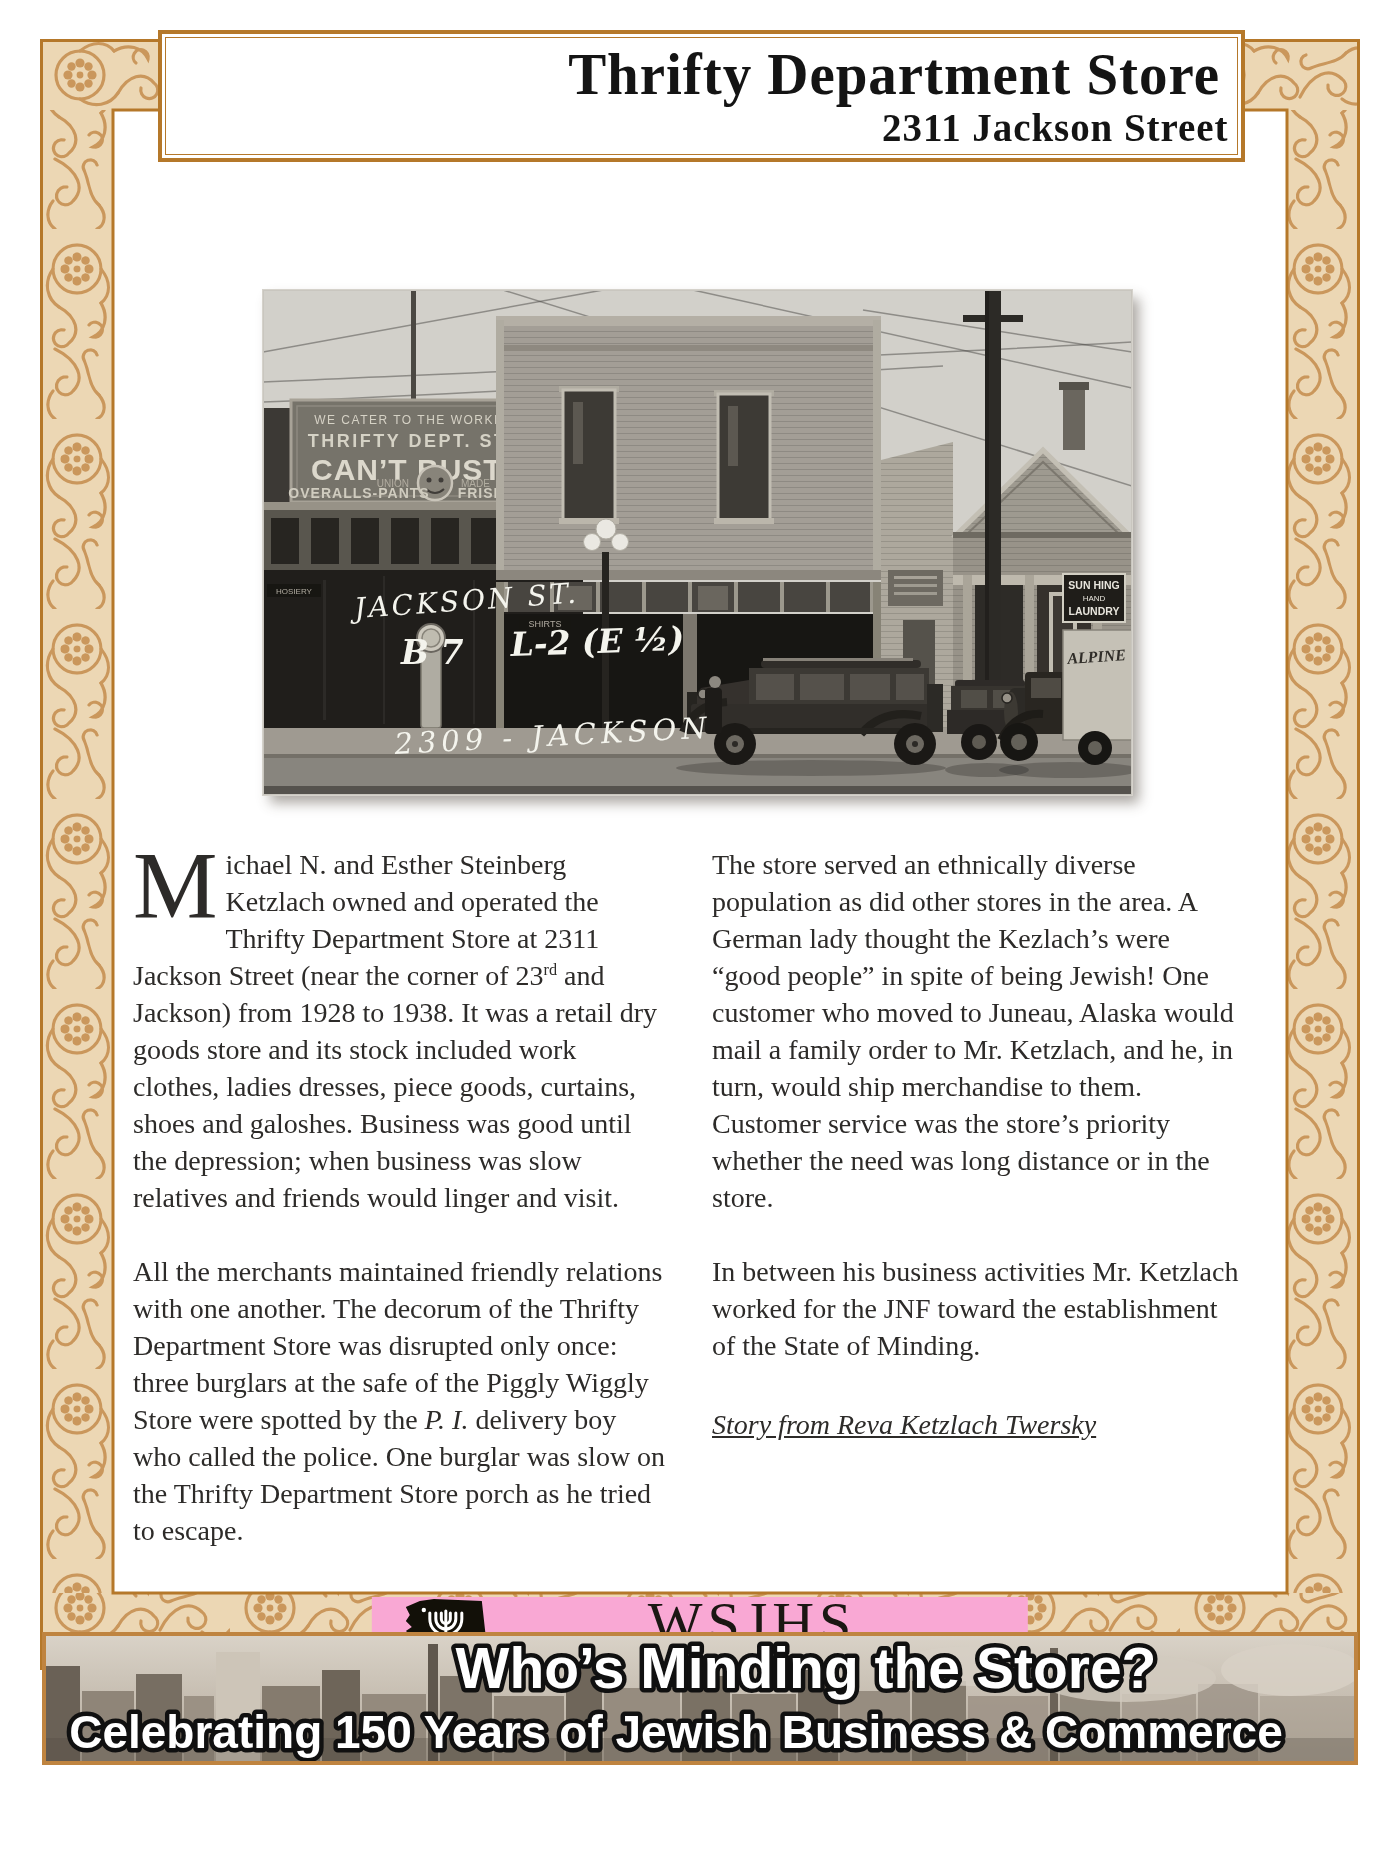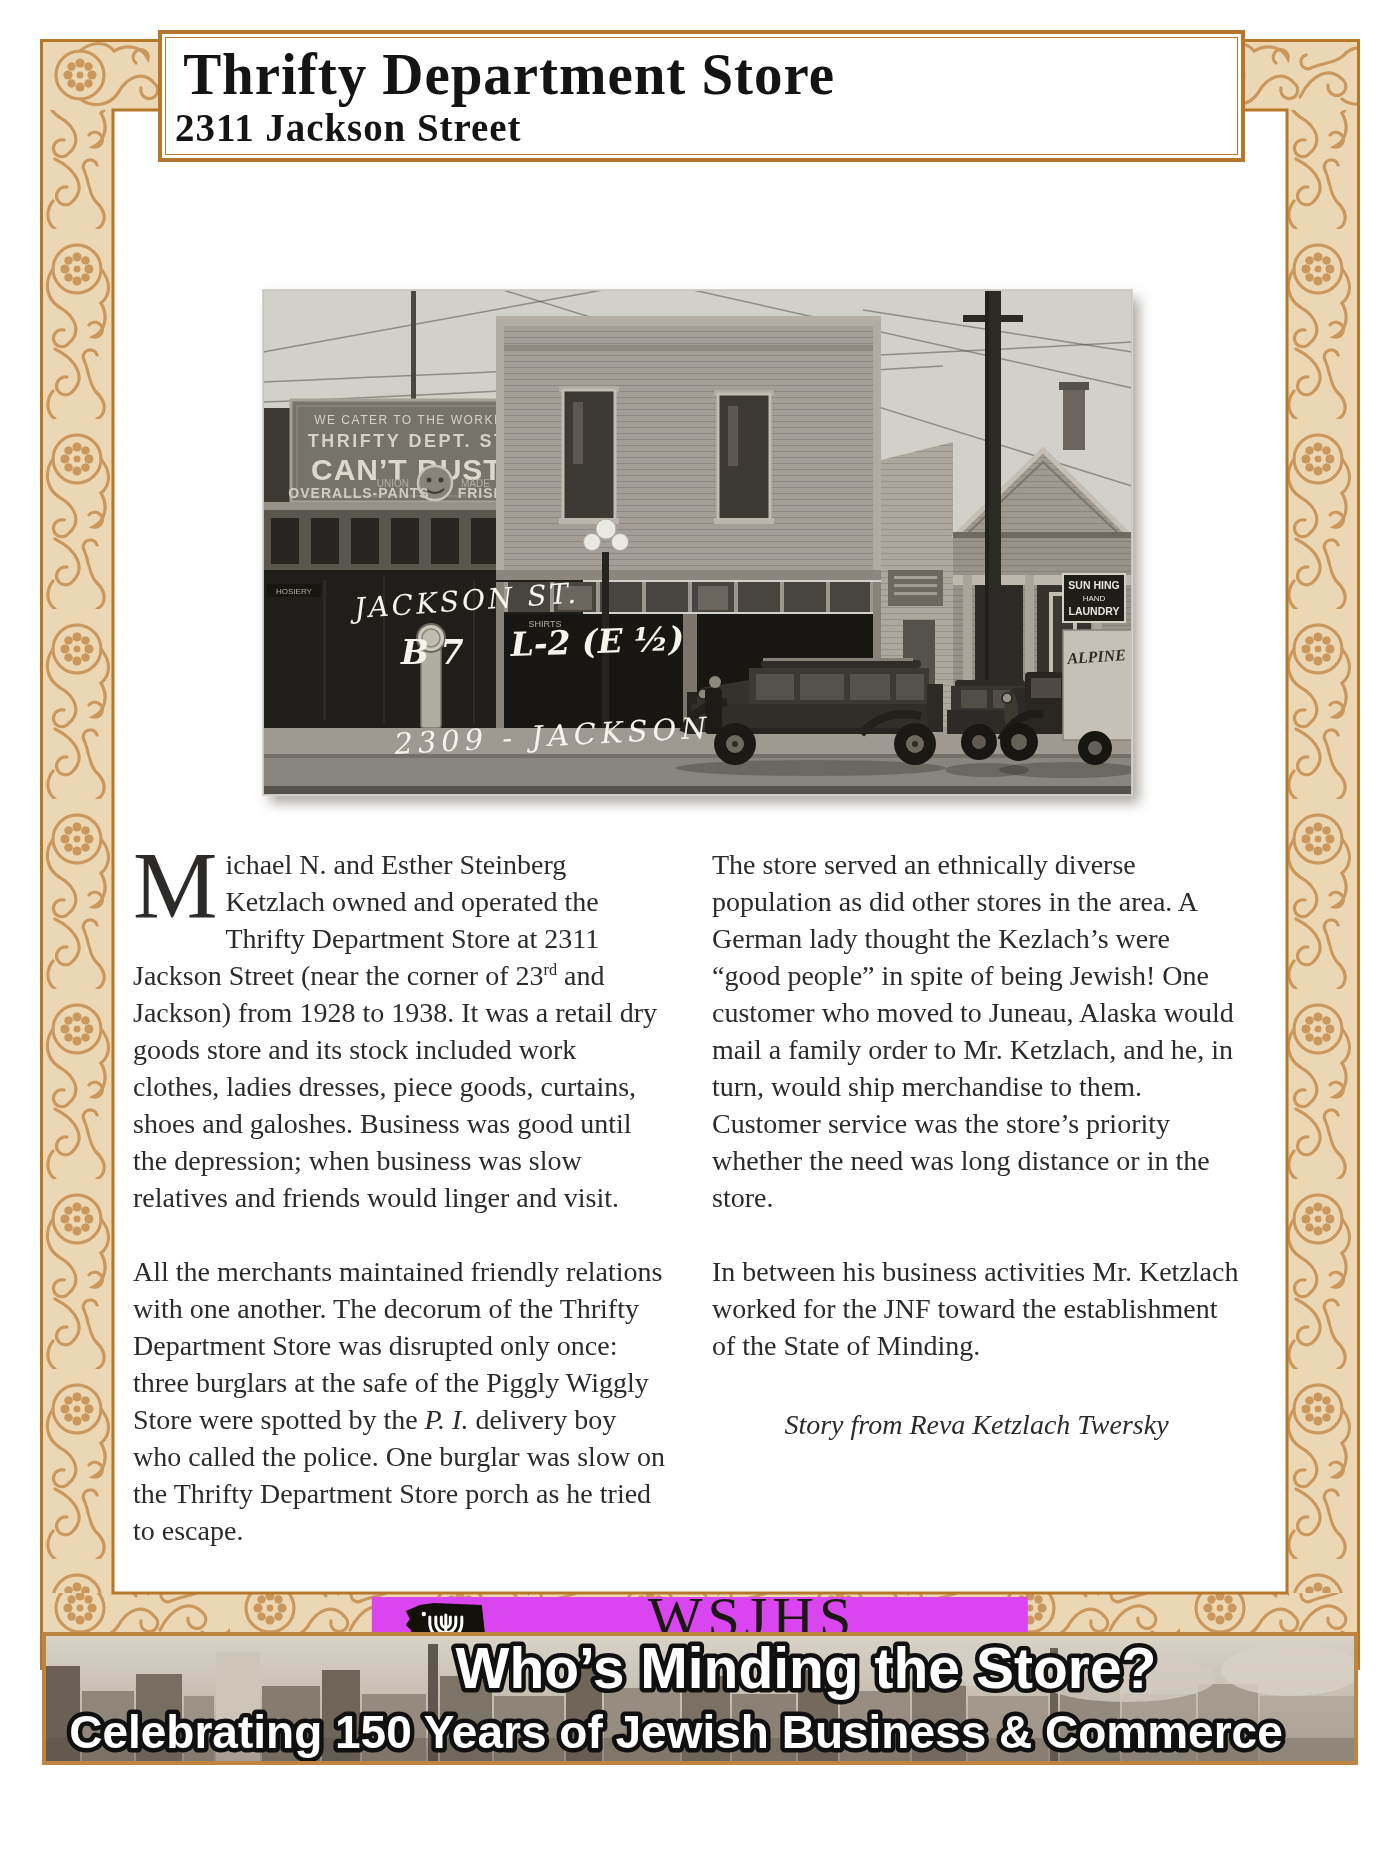--- a/index.html
+++ b/index.html
@@ -13,7 +13,7 @@
   .title-box{position:absolute;left:158px;top:30px;width:1087px;height:132px;
              background:#ffffff;border:4px solid #b5782a;box-sizing:border-box;z-index:3;}
   .title-inner{position:absolute;inset:3px;border:1px solid #b5782a;
-               display:flex;flex-direction:column;align-items:flex-start;justify-content:center;}
+               display:flex;flex-direction:column;align-items:flex-end;justify-content:center;}
   .title-inner h1{margin:0;font-size:60px;line-height:62px;font-weight:bold;color:#141414;
                   letter-spacing:1px;transform:scaleX(.95);}
   .title-inner h2{margin:0;font-size:41px;line-height:44px;font-weight:bold;color:#141414;

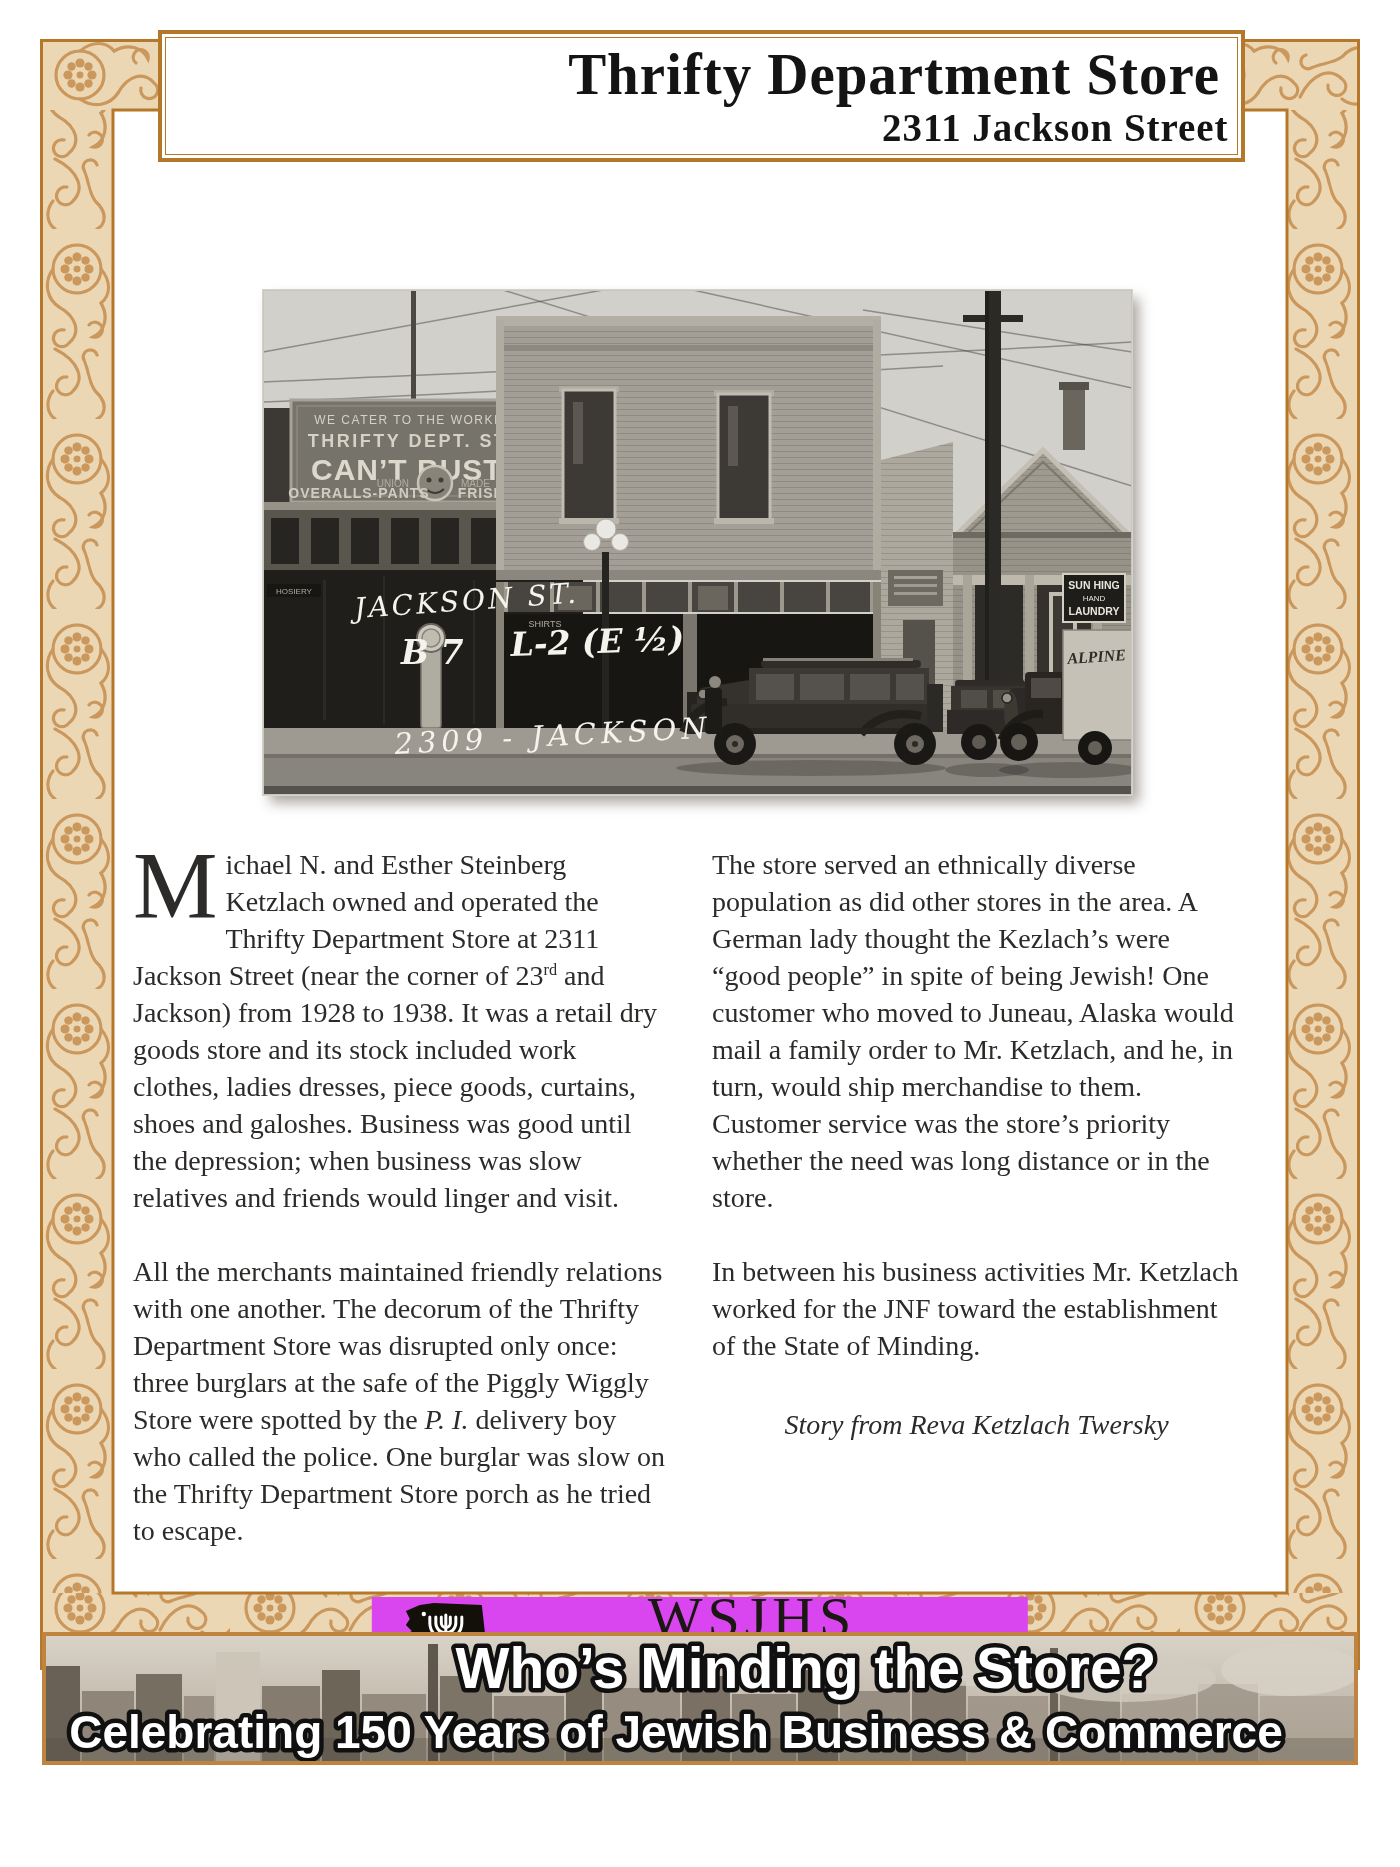--- a/index.html
+++ b/index.html
@@ -31,7 +31,7 @@
   .col p{margin:0 0 37px 0;}
   .dropcap{float:left;font-size:95px;line-height:72px;padding:4px 8px 0 0;color:#2d2b29;}
   .col sup{font-size:.58em;line-height:0;vertical-align:super;text-align:right;}
-  .attribution{font-style:italic;text-align:center;margin-top:42px !important;padding-right:4px;}
+  .attribution{font-style:italic;text-align:left;margin-top:42px !important;padding-right:4px;text-decoration:underline;}
 
   
   .wsjhs{position:absolute;left:50%;top:1597px;transform:translateX(-50%);height:68px;z-index:2;

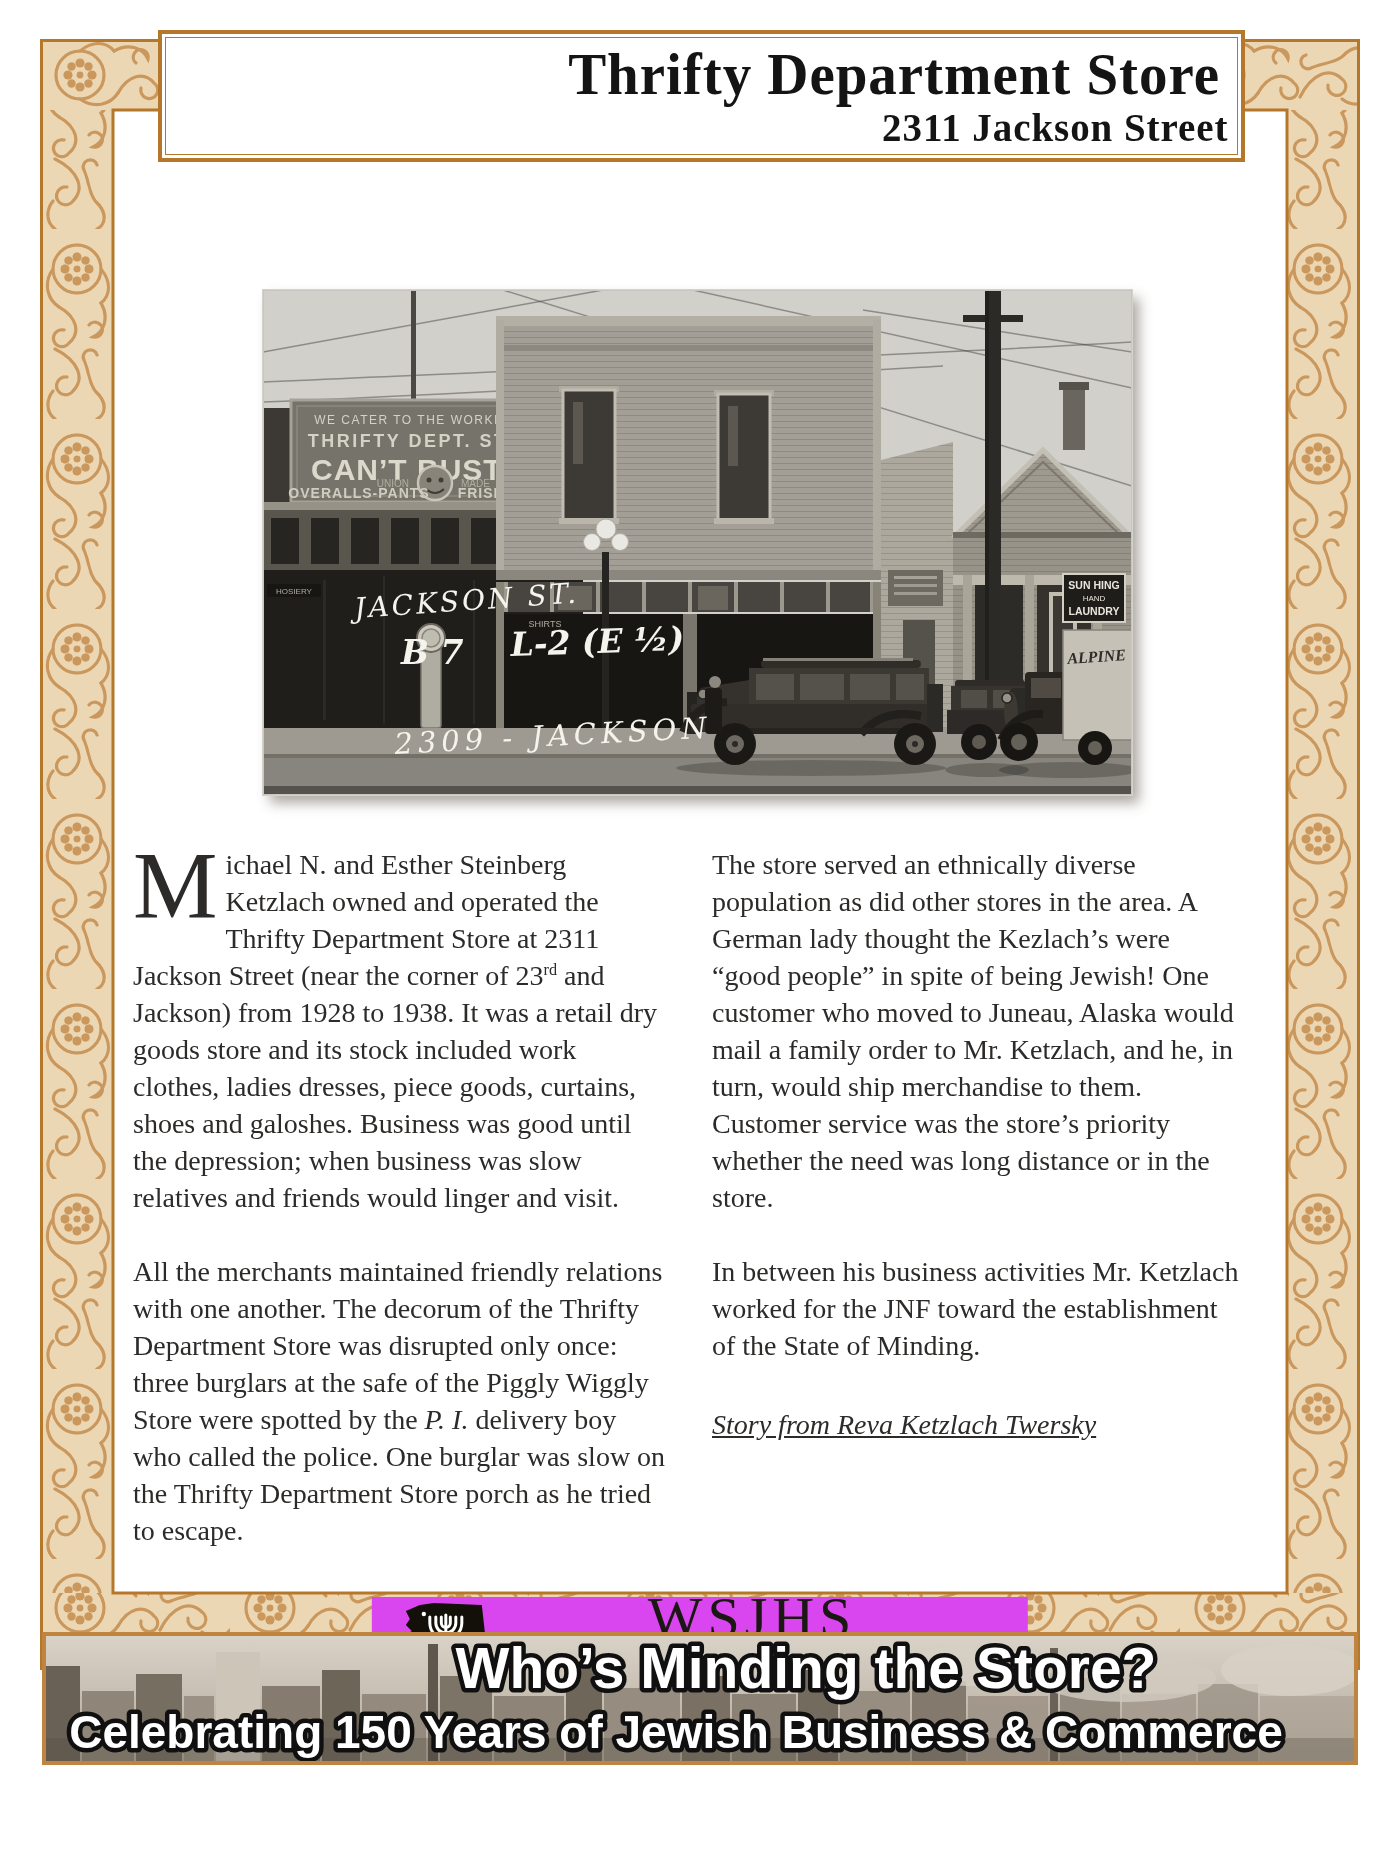--- a/index.html
+++ b/index.html
@@ -35,7 +35,7 @@
 
   
   .wsjhs{position:absolute;left:50%;top:1597px;transform:translateX(-50%);height:68px;z-index:2;
-         background:#d946ef;display:flex;align-items:flex-end;gap:16px;padding:0 28px;}
+         background:#f9a8d4;display:flex;align-items:flex-start;gap:16px;padding:0 28px;}
   .wsjhs-text{display:flex;flex-direction:column;align-items:center;}
   .acronym{font-size:58px;line-height:52px;letter-spacing:5px;color:#1b1713;font-family:"Liberation Serif",serif;}
   .orgname{font-size:26px;font-weight:bold;letter-spacing:.4px;color:#1b1713;margin-top:-9px;white-space:nowrap;}

